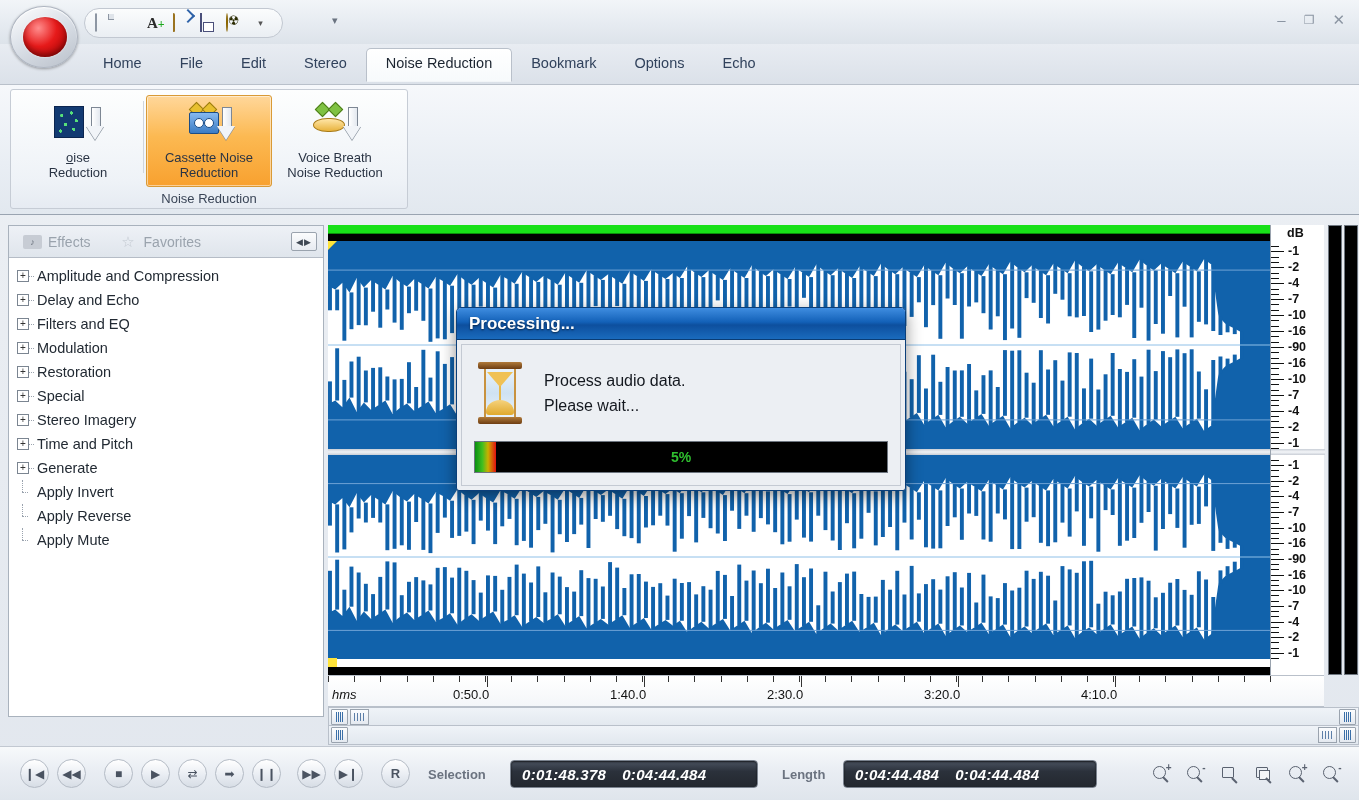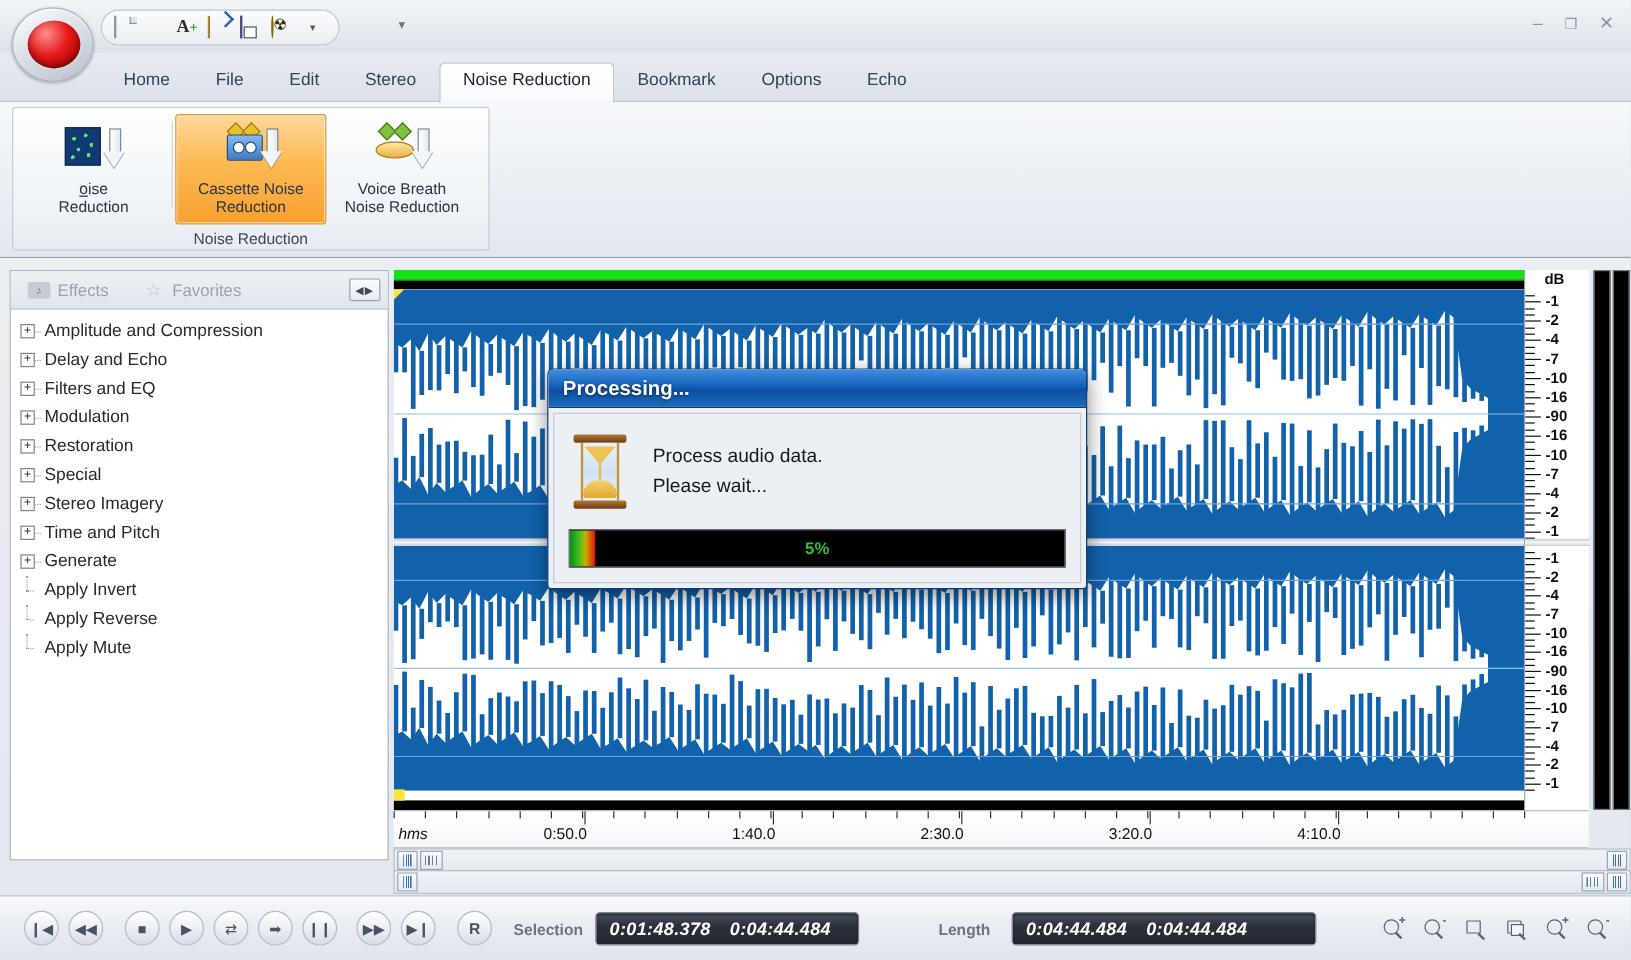--- a/index.html
+++ b/index.html
@@ -96,7 +96,7 @@
     background: linear-gradient(180deg,#e8ecf2 0%,#dbe1e9 100%);
     border-bottom:1px solid #b9c0ca;
   }
-  .tabs { position:absolute; left:84px; top:0; display:flex; height:41px; align-items:flex-end;}
+  .tabs { position:absolute; left:84px; top:0; display:flex; height:41px; align-items:center;}
   .tab {
     padding: 6px 19px 10px 19px; font-size:14.5px; color:#31425c;
     cursor:default; position:relative; white-space:nowrap;

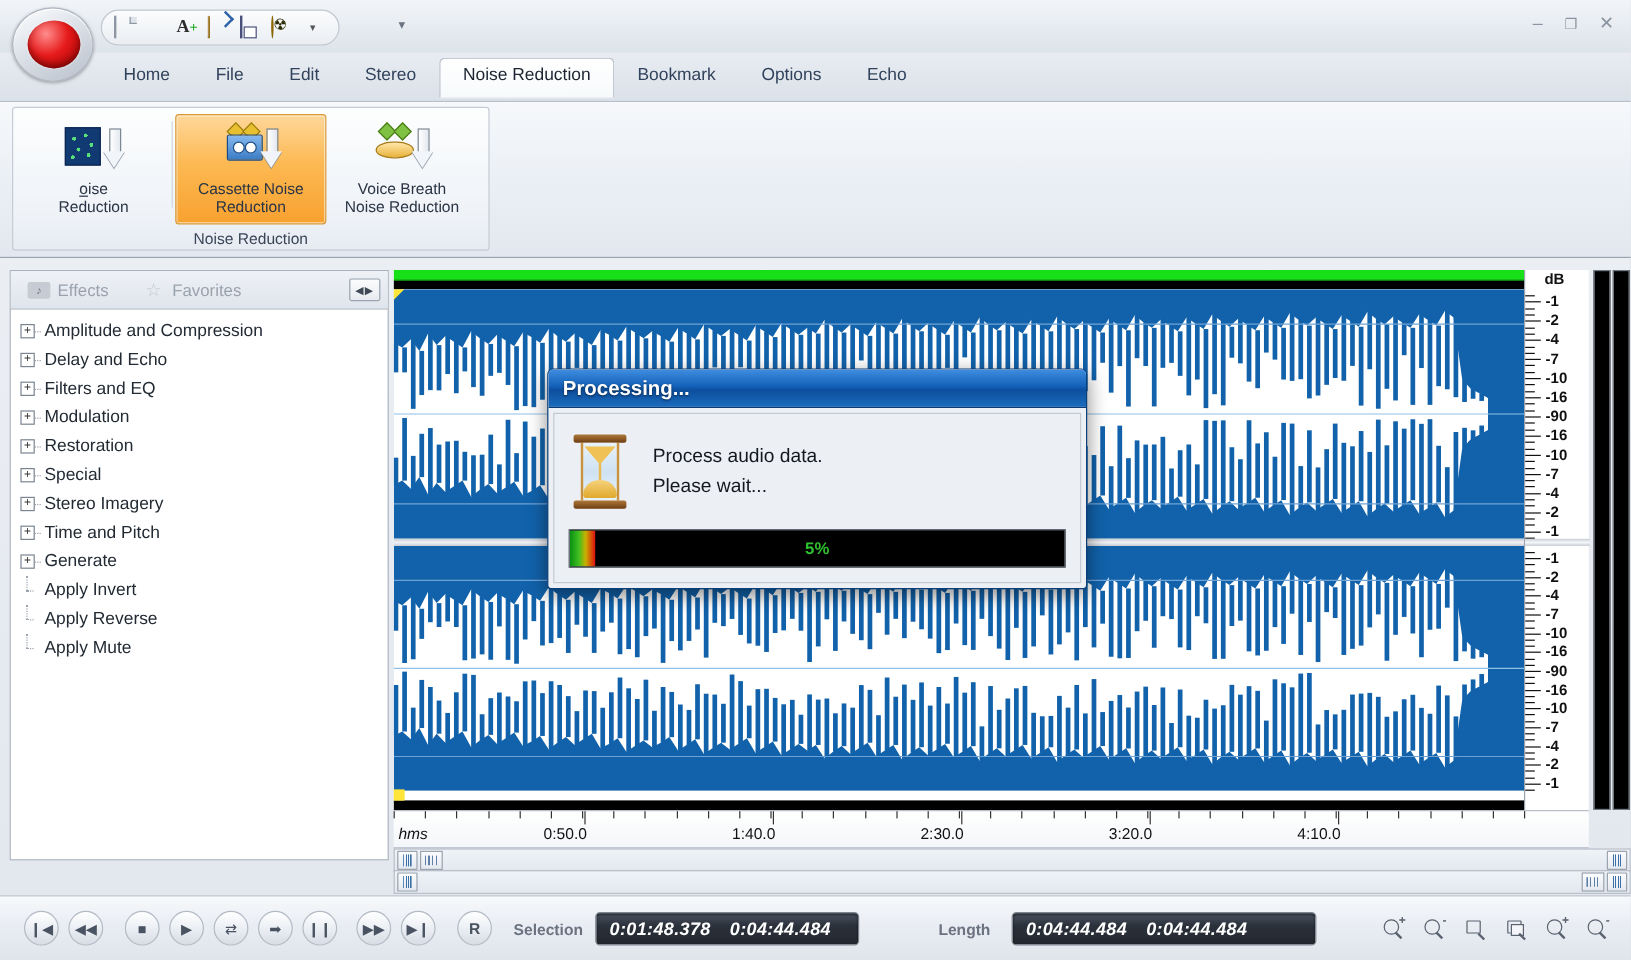--- a/index.html
+++ b/index.html
@@ -1494,7 +1494,7 @@
       </div>
 
     <div class="lbl-small" style="left:428px">Selection</div>
-    <div class="timebox" style="left:496px; width:220px">
+    <div class="timebox" style="left:510px; width:248px">
       <span>0:01:48.378</span>
       <span>0:04:44.484</span>
     </div>

